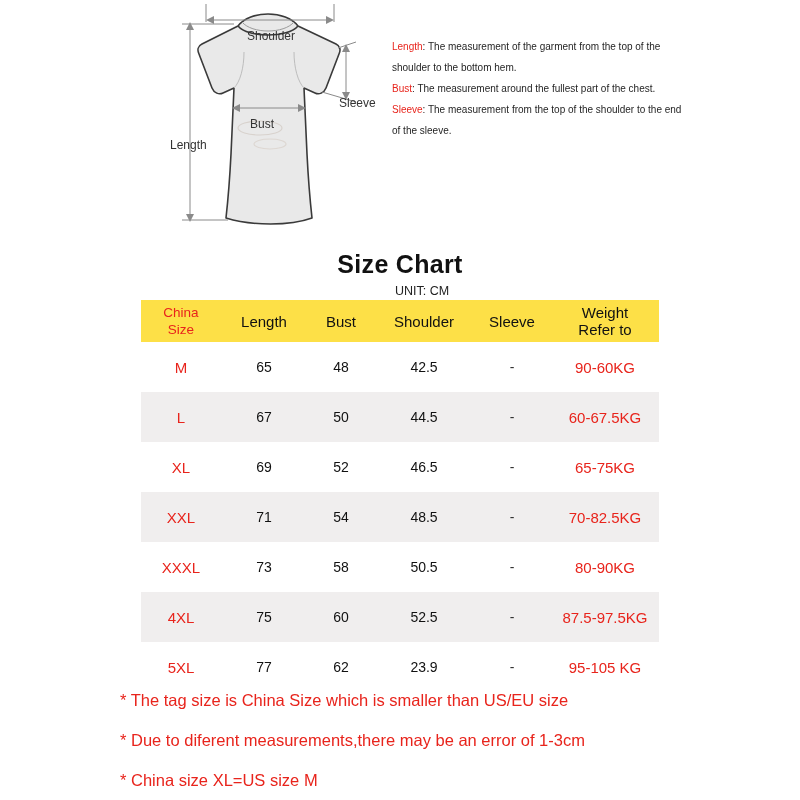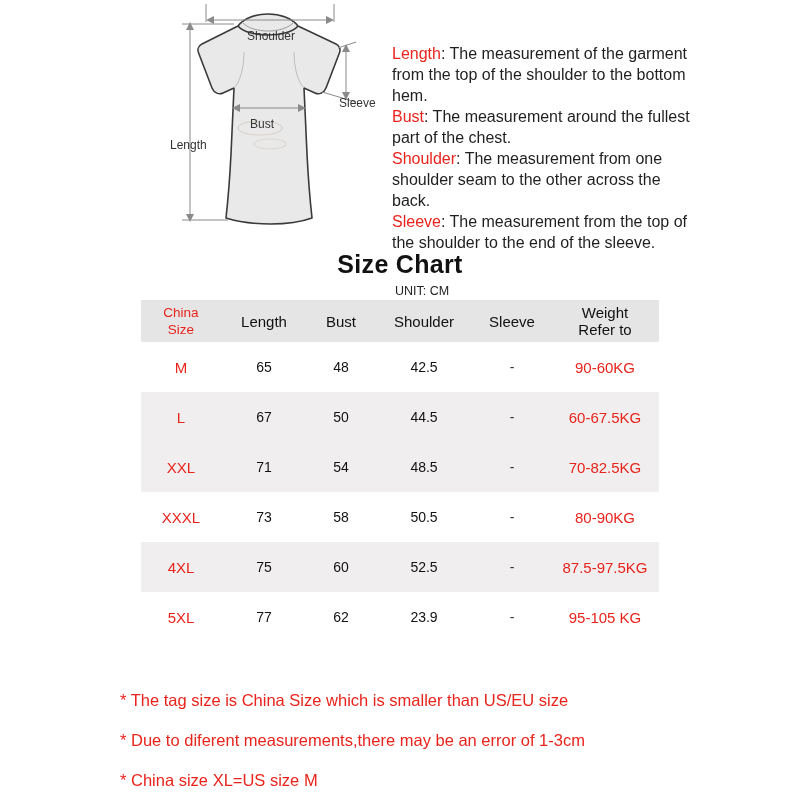--- a/index.html
+++ b/index.html
@@ -47,9 +47,9 @@
   .defs {
     position: absolute;
     left: 392px;
-    top: 43px;
+    top: 36px;
     width: 300px;
-    font-size: 16px;
+    font-size: 10px;
     line-height: 21px;
     color: #1f1f1f;
   }

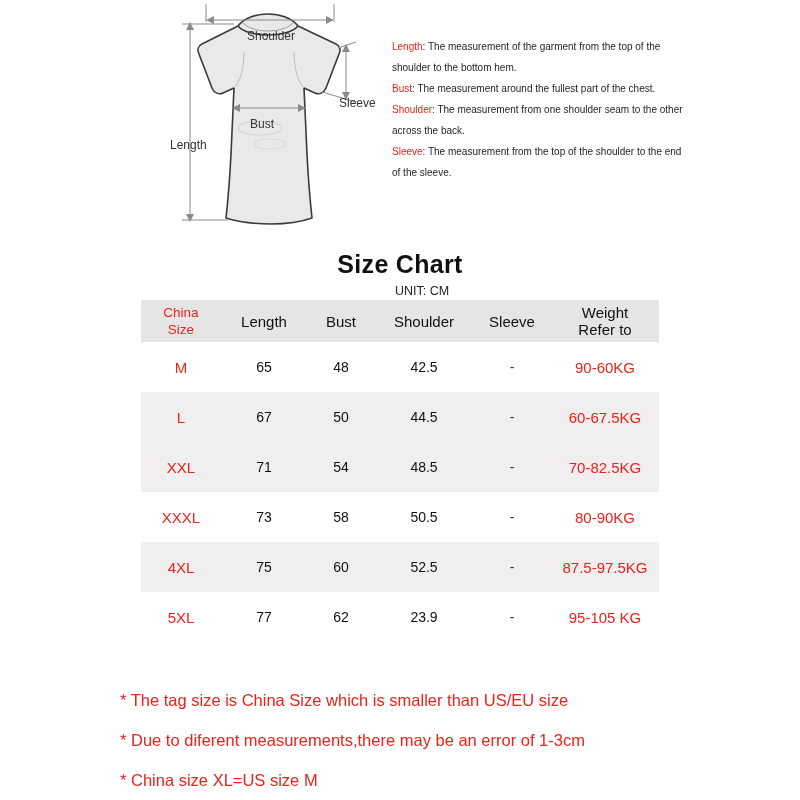--- a/index.html
+++ b/index.html
@@ -197,7 +197,6 @@
   <div class="defs">
     <p><span class="term">Length</span><span>: The measurement of the garment from the top of the shoulder to the bottom hem.</span></p>
     <p><span class="term">Bust</span><span>: The measurement around the fullest part of the chest.</span></p>
-    <p><span class="term">Shoulder</span><span>: The measurement from one shoulder seam to the other across the back.</span></p>
     <p><span class="term">Sleeve</span><span>: The measurement from the top of the shoulder to the end of the sleeve.</span></p>
   </div>
 </div>

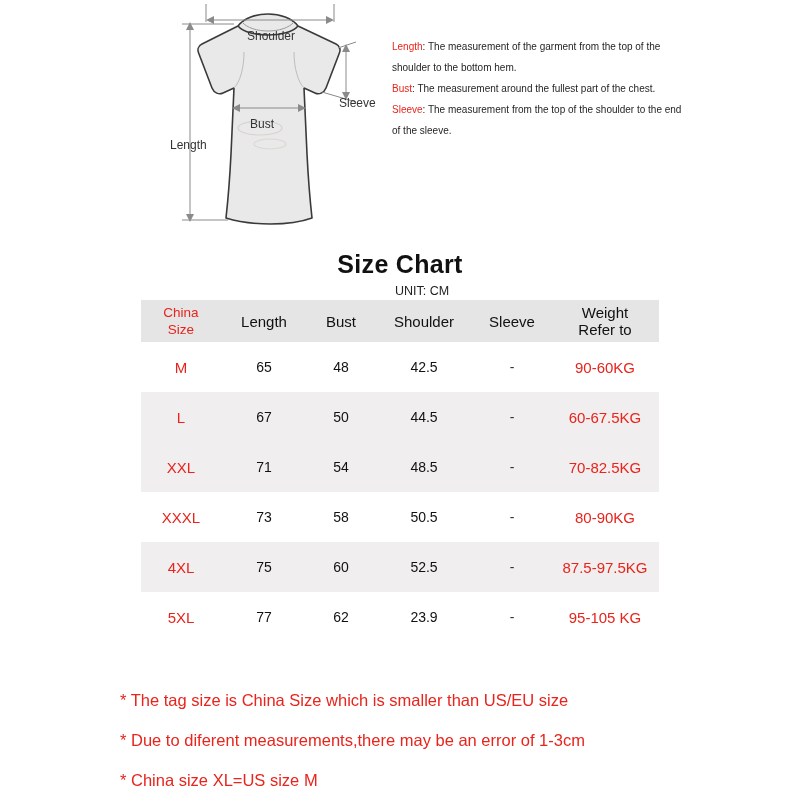--- a/index.html
+++ b/index.html
@@ -101,7 +101,7 @@
     padding: 0;
   }
   table.size-chart thead th {
-    background: #e5e5e5;
+    background: #fde047;
     height: 42px;
     font-weight: normal;
     font-size: 15px;

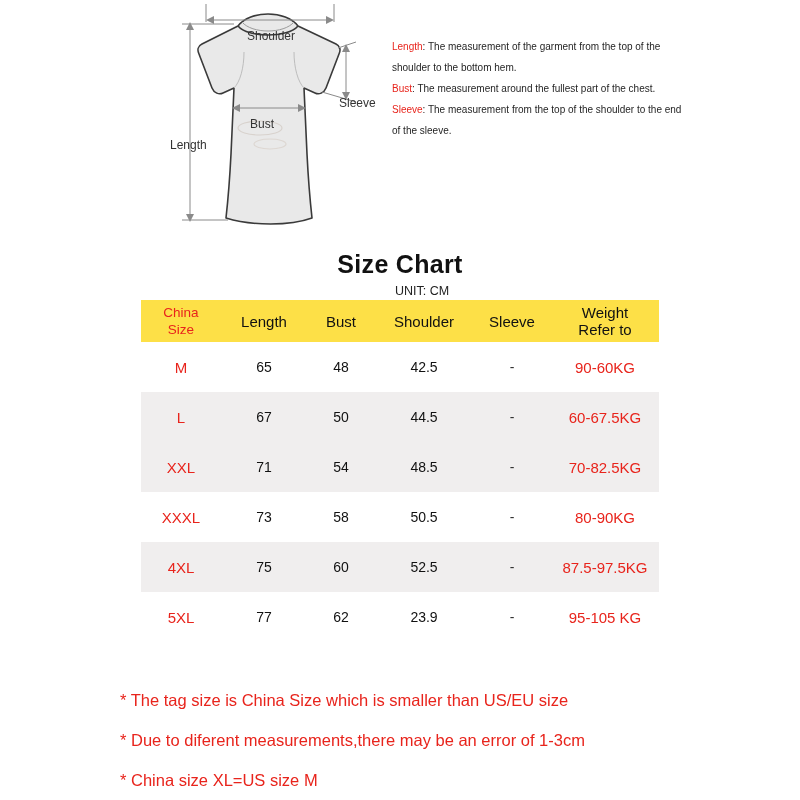--- a/index.html
+++ b/index.html
@@ -247,6 +247,14 @@
         <td class="dash">-</td>
         <td class="weight-cell">60-67.5KG</td>
       </tr>
+      <tr>
+        <td class="size-cell">XL</td>
+        <td>69</td>
+        <td>52</td>
+        <td>46.5</td>
+        <td class="dash">-</td>
+        <td class="weight-cell">65-75KG</td>
+      </tr>
       <tr class="alt">
         <td class="size-cell">XXL</td>
         <td>71</td>

